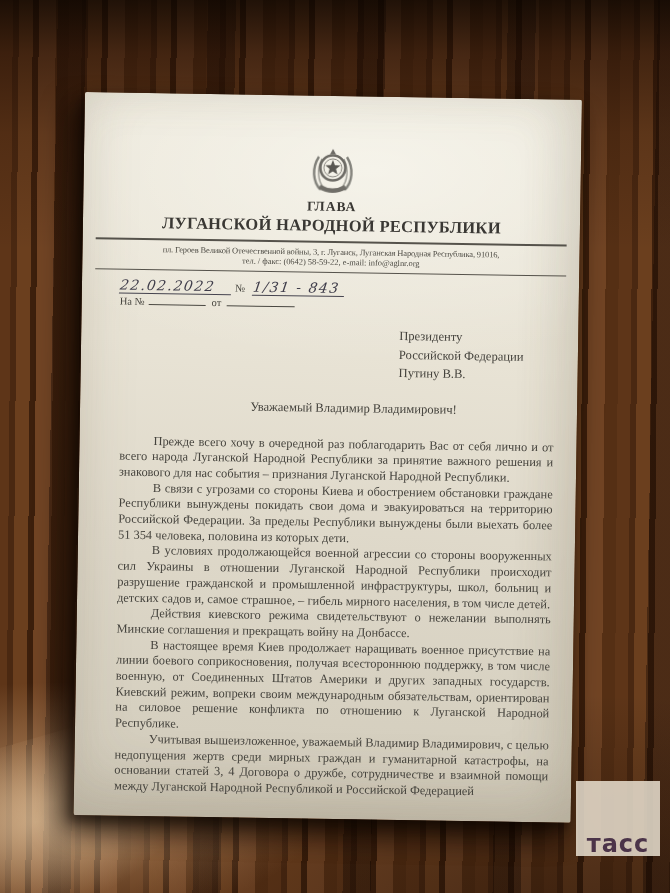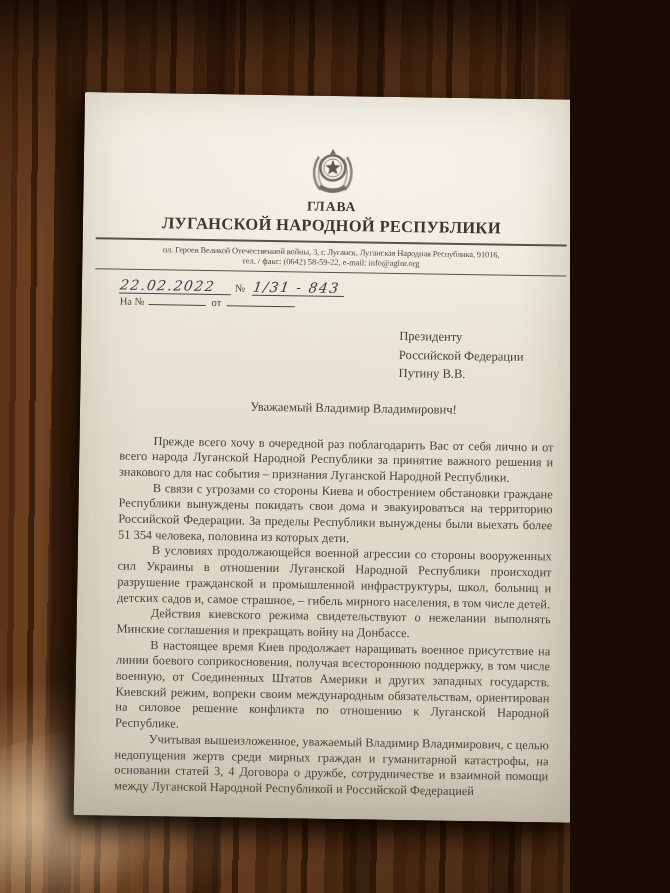--- a/index.html
+++ b/index.html
@@ -4,7 +4,7 @@
 <style>
   html, body { margin:0; padding:0; background:#1a0c04; }
   .scene {
-    position:relative; width:570px; height:893px; overflow:hidden;
+    position:relative; width:670px; height:893px; overflow:hidden;
     font-family:"Liberation Serif", serif;
   }
   

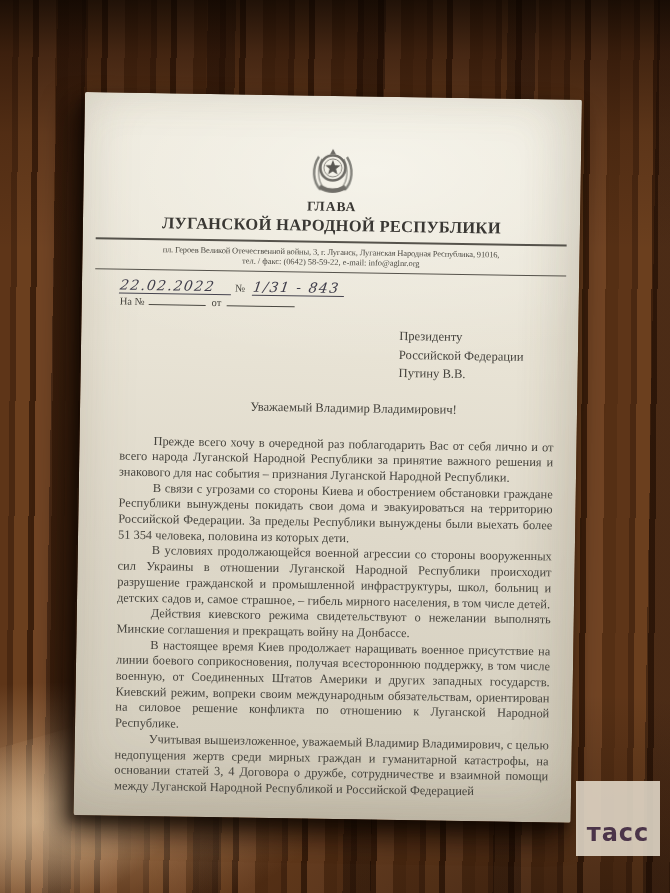--- a/index.html
+++ b/index.html
@@ -80,7 +80,7 @@
   }
   .watermark span {
     font-family:"DejaVu Sans", sans-serif; font-weight:700; font-size:24px;
-    line-height:1; letter-spacing:1px; color:#4b3449; padding-bottom:11px;
+    line-height:1; letter-spacing:1px; color:#4b3449; 
   }
 </style>
 </head>

